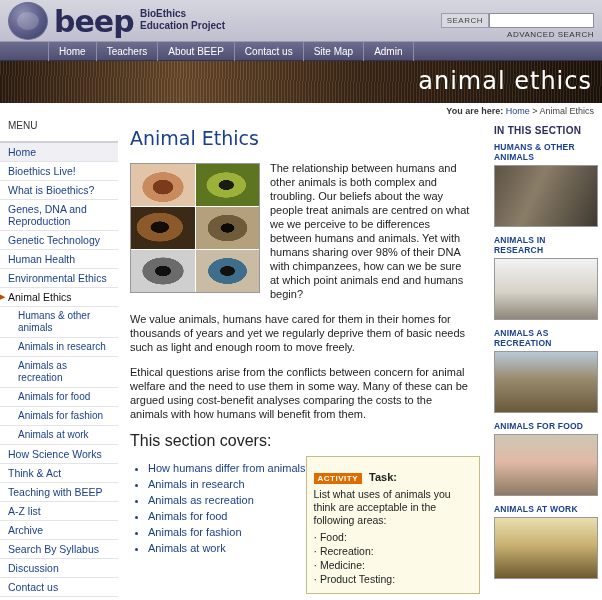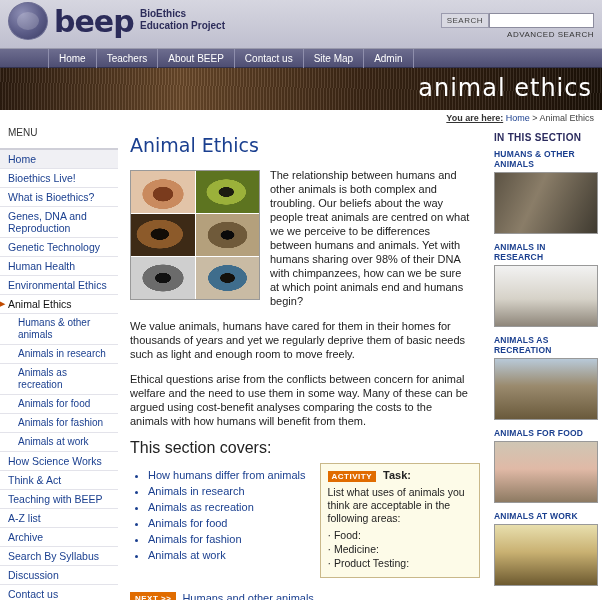--- a/index.html
+++ b/index.html
@@ -17,7 +17,7 @@
   
   .header {
     position: relative;
-    height: 49px;
+    height: 42px;
     background: #c9c9d4;
     background: linear-gradient(to bottom, #d6d6e0 0%, #bfbfcf 100%);
     border-bottom: 1px solid #9a9aac;

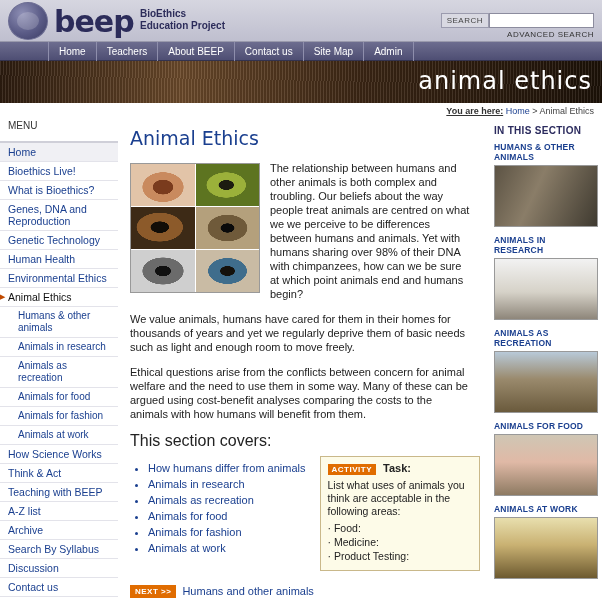--- a/index.html
+++ b/index.html
@@ -133,7 +133,7 @@
     color: #444;
     background: #fff;
   }
-  .breadcrumb-bar b { color: #333; text-decoration: underline; }
+  .breadcrumb-bar b { color: #333; }
   .breadcrumb-bar a { color: #1a3f8f; text-decoration: none; }
 
   

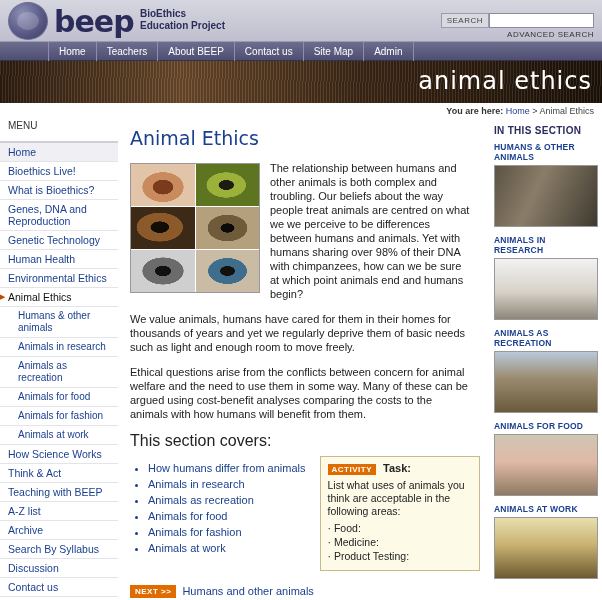--- a/index.html
+++ b/index.html
@@ -235,7 +235,7 @@
     color: #222;
   }
   .section-covers { margin: 4px 0 6px 0; font-size: 16px; color: #222; }
-  .covers-wrap { display: flex; gap: 14px; align-items: flex-start; justify-content: center; }
+  .covers-wrap { display: flex; align-items: flex-start; justify-content: center; }
   ul.covers {
     margin: 4px 0 0 0;
     padding-left: 18px;

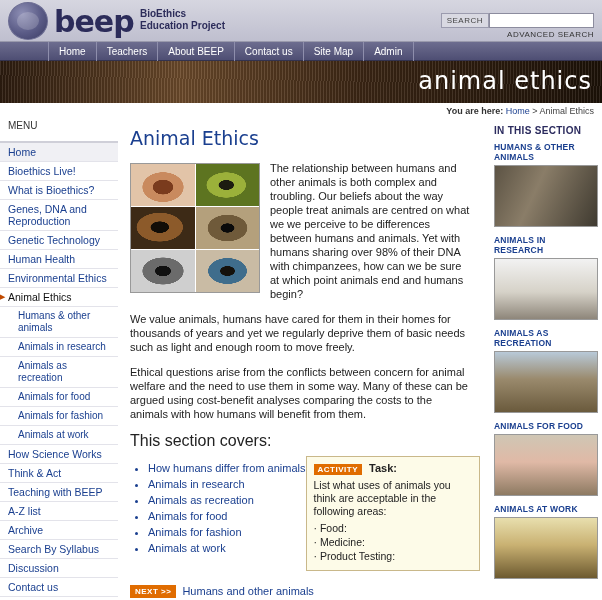--- a/index.html
+++ b/index.html
@@ -252,7 +252,7 @@
     flex: 1 1 auto;
     border: 1px solid #c9b88a;
     background: #fdfbe8;
-    padding: 5px 7px 7px 7px;
+    padding: 14px 7px 7px 7px;
     max-width: 178px;
   }
   .activity-head { margin-bottom: 4px; }

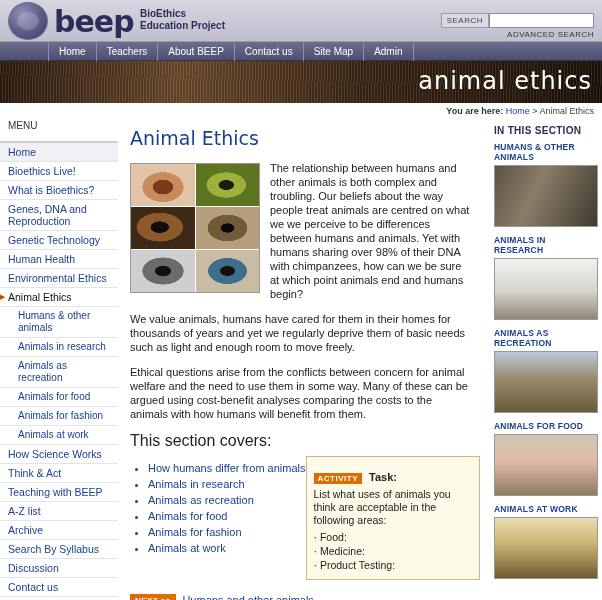--- a/index.html
+++ b/index.html
@@ -443,6 +443,7 @@
         </div>
         <p>List what uses of animals you think are acceptable in the following areas:</p>
         <p class="bullet">· Food:</p>
+        <p class="bullet">· Recreation:</p>
         <p class="bullet">· Medicine:</p>
         <p class="bullet">· Product Testing:</p>
       </div>

